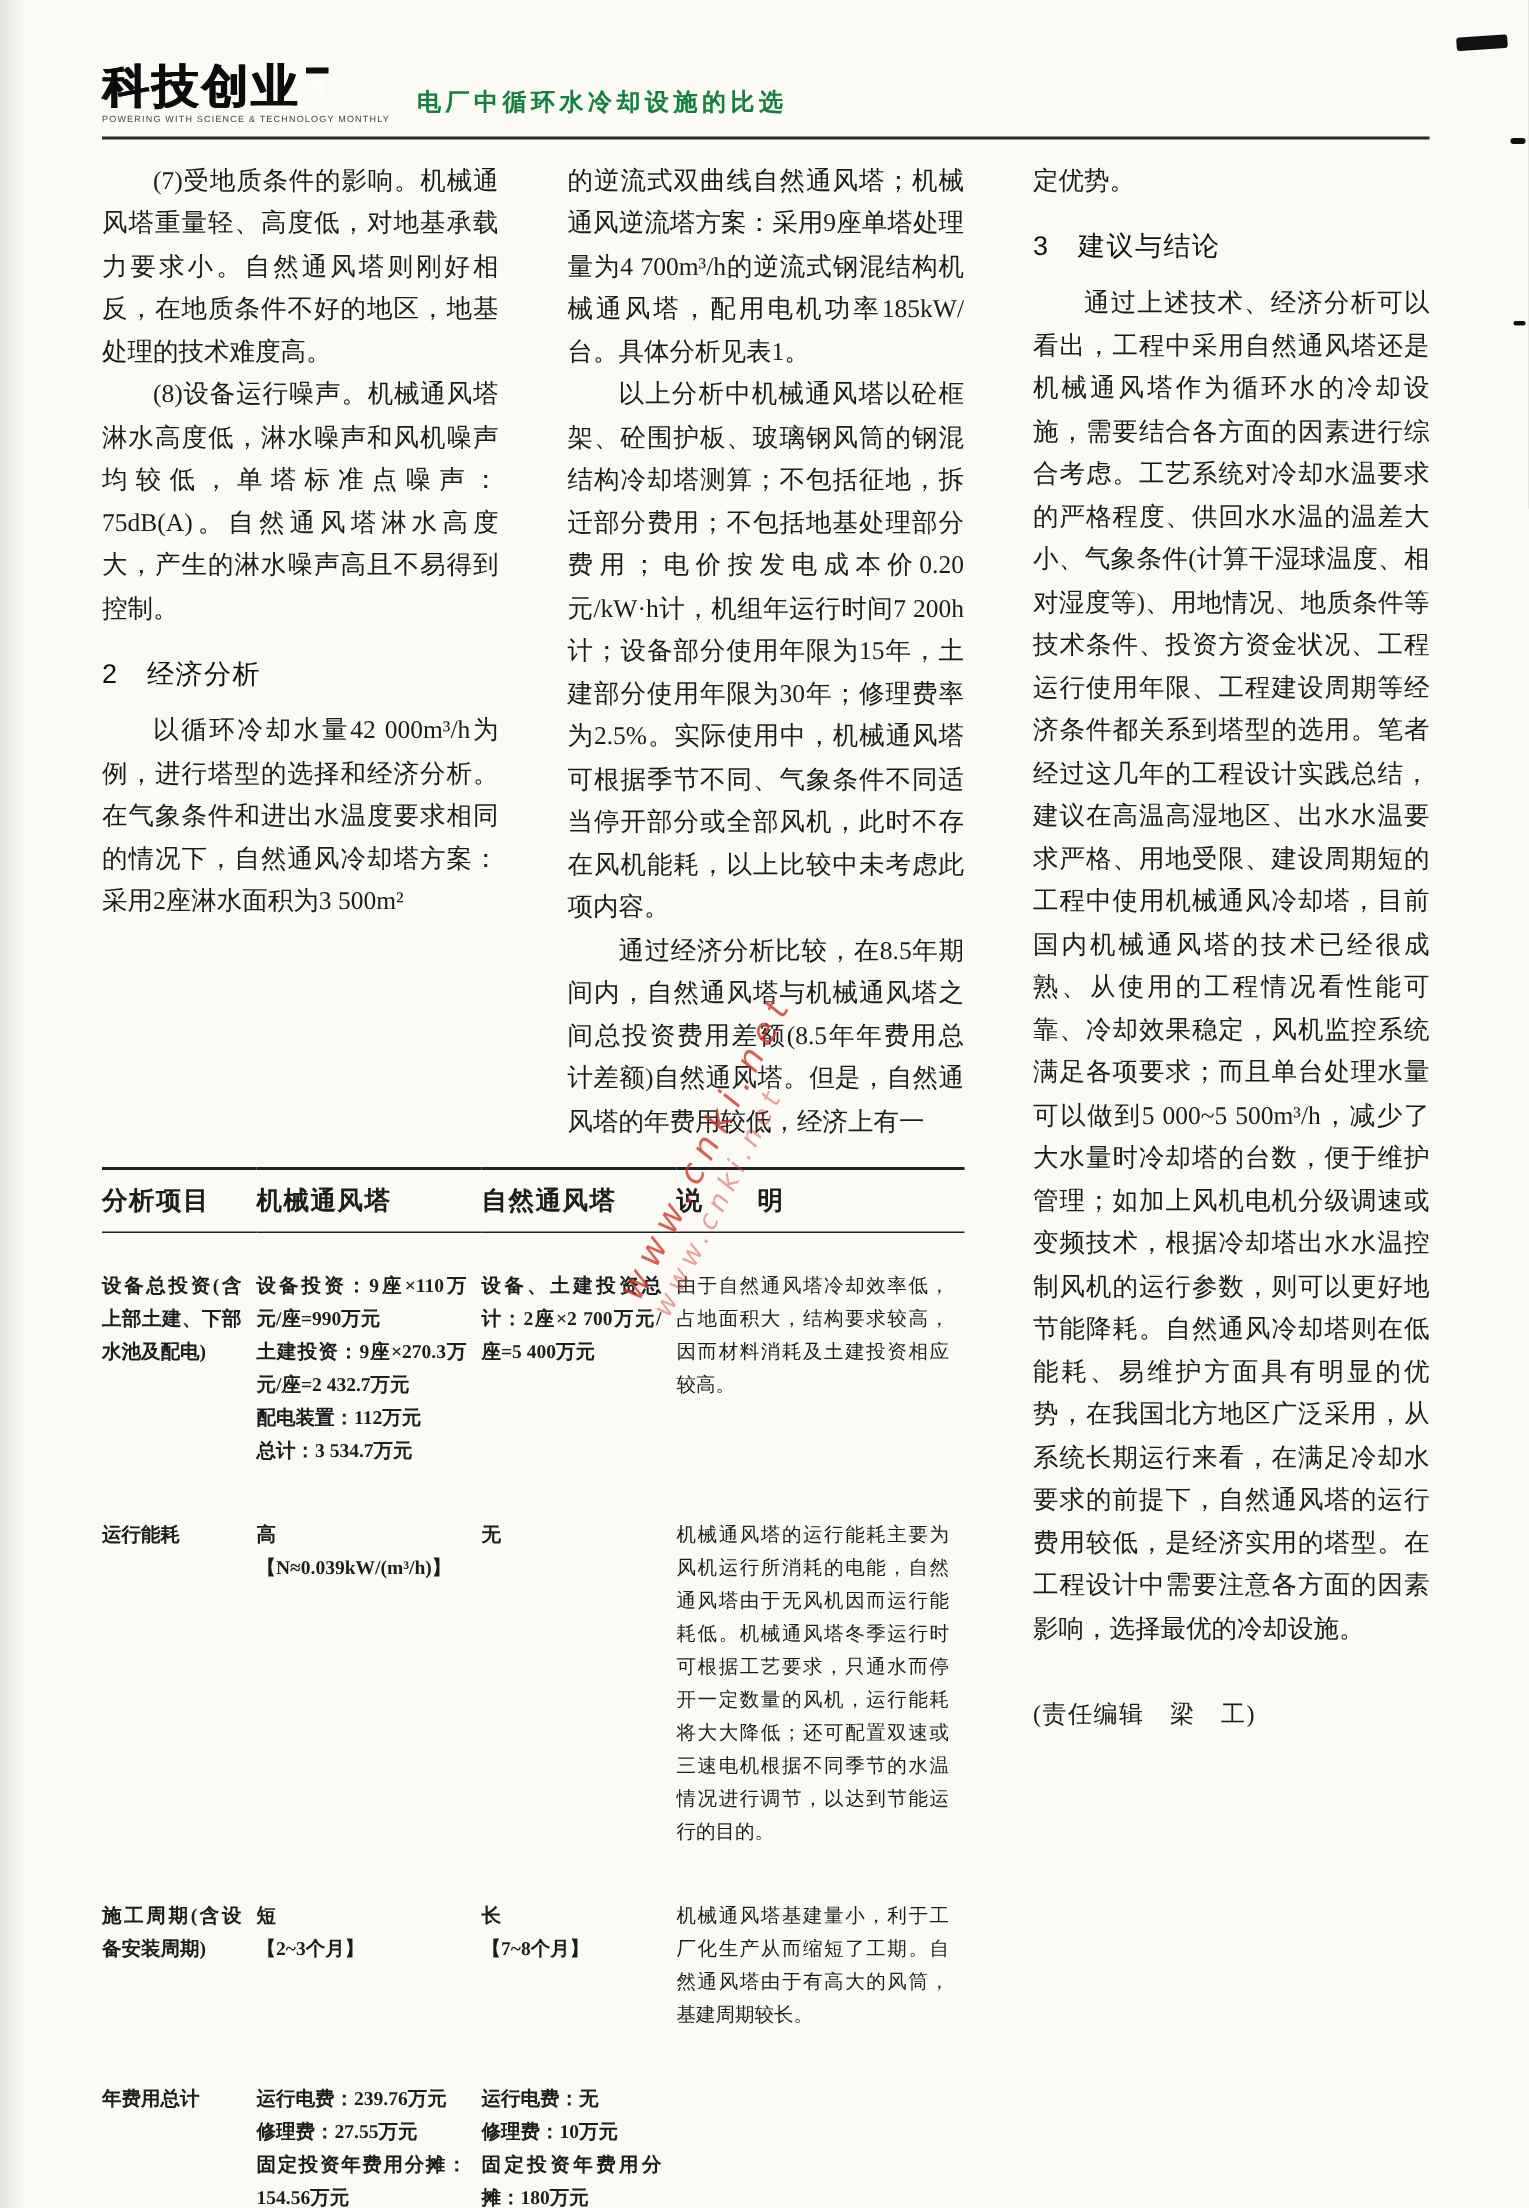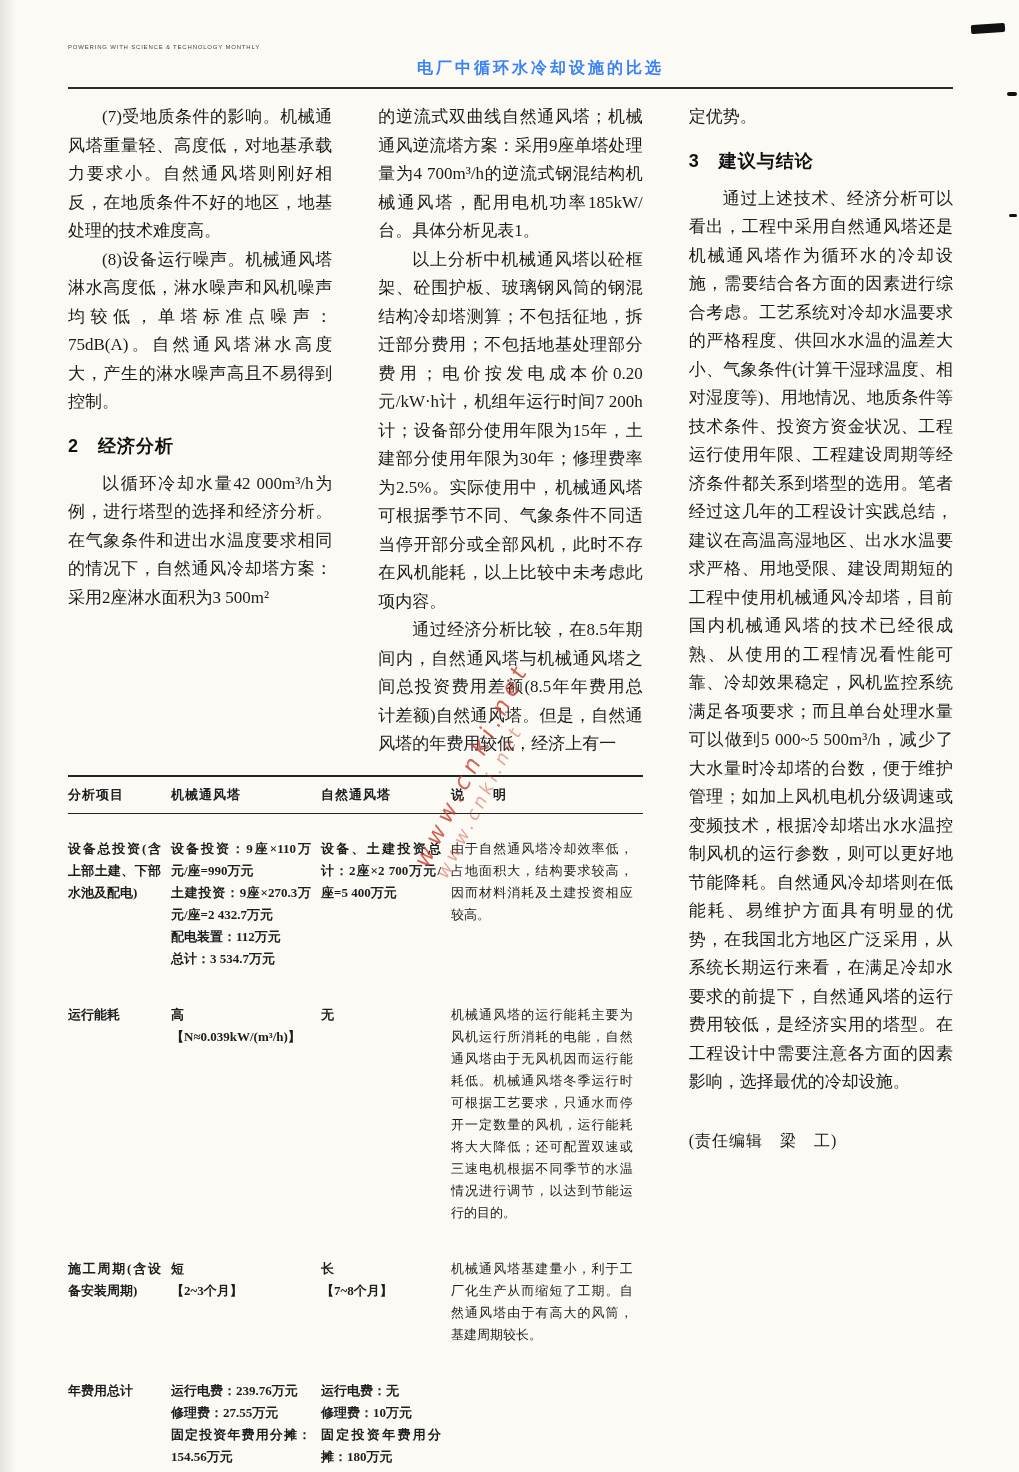--- a/index.html
+++ b/index.html
@@ -120,6 +120,10 @@
 
     <header class="page-header">
       <div class="logo">
+        <div class="logo-row">
+          <span class="logo-main">科技创业</span>
+          <span class="logo-badge">月刊</span>
+        </div>
         <div class="logo-tagline">POWERING WITH SCIENCE &amp; TECHNOLOGY MONTHLY</div>
       </div>
       <div class="running-title">电厂中循环水冷却设施的比选</div>

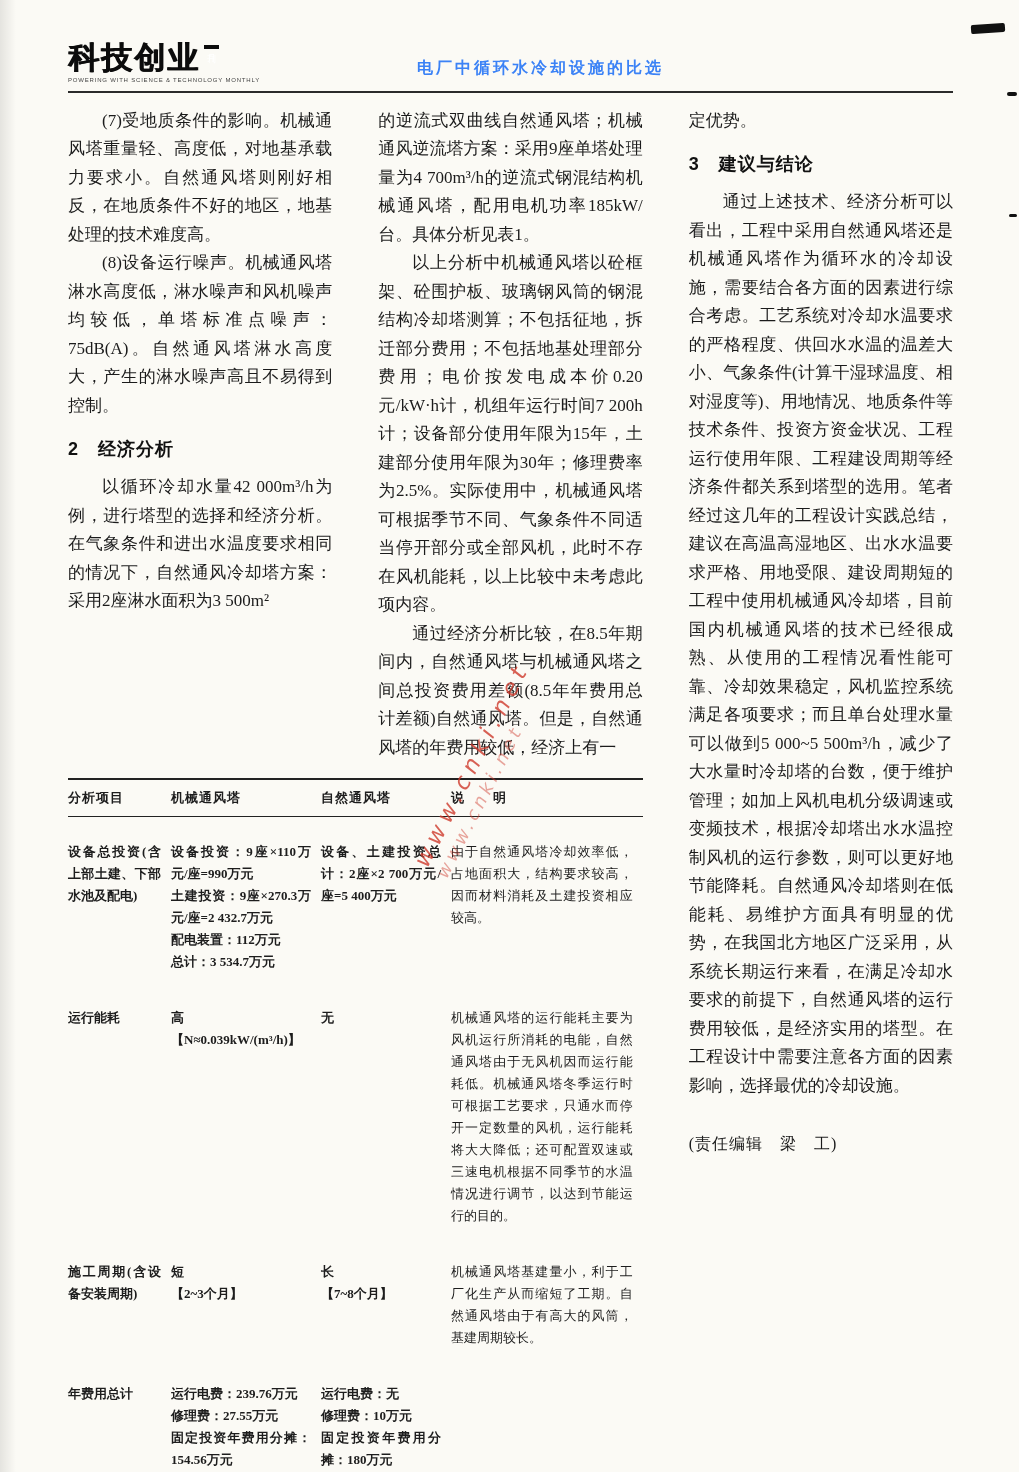--- a/index.html
+++ b/index.html
@@ -43,8 +43,8 @@
     white-space:nowrap;
   }
   .running-title {
-    flex:1; text-align:center; margin-top:16px;
-    font-size:16px; font-weight:bold; letter-spacing:3px; color:#3b82f6;
+    flex:1; text-align:left; margin-top:16px;
+    font-size:16px; font-weight:bold; letter-spacing:3px; color:#15803d;
   }
   .header-spacer { width:150px; flex:0 0 150px; }
   .header-rule { border-bottom:2px solid #2b2b2b; margin-top:8px; }

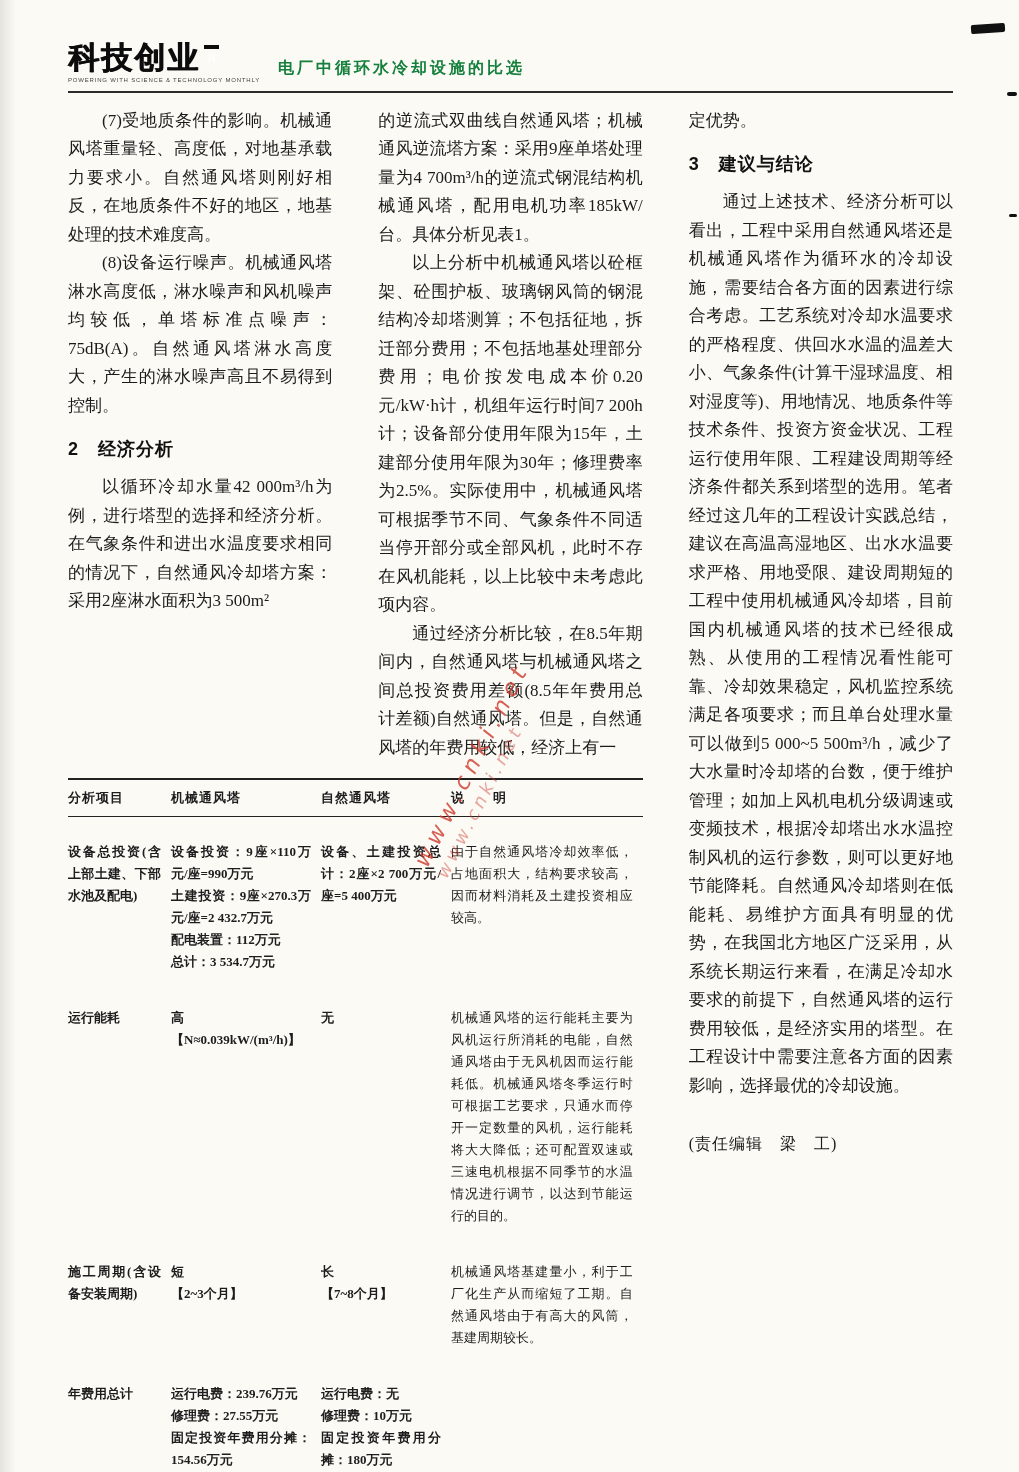--- a/index.html
+++ b/index.html
@@ -68,7 +68,7 @@
   .para.indent { text-indent:2em; }
   .sec-heading {
     font-family:"Liberation Sans","DejaVu Sans",sans-serif;
-    font-size:18px; font-weight:bold; color:#111;
+    font-size:18px; font-weight:normal; color:#111;
     margin:17px 0 12px 0; letter-spacing:1px;
   }
   .byline { text-align:left; font-size:16px; margin-top:30px; letter-spacing:1px; }

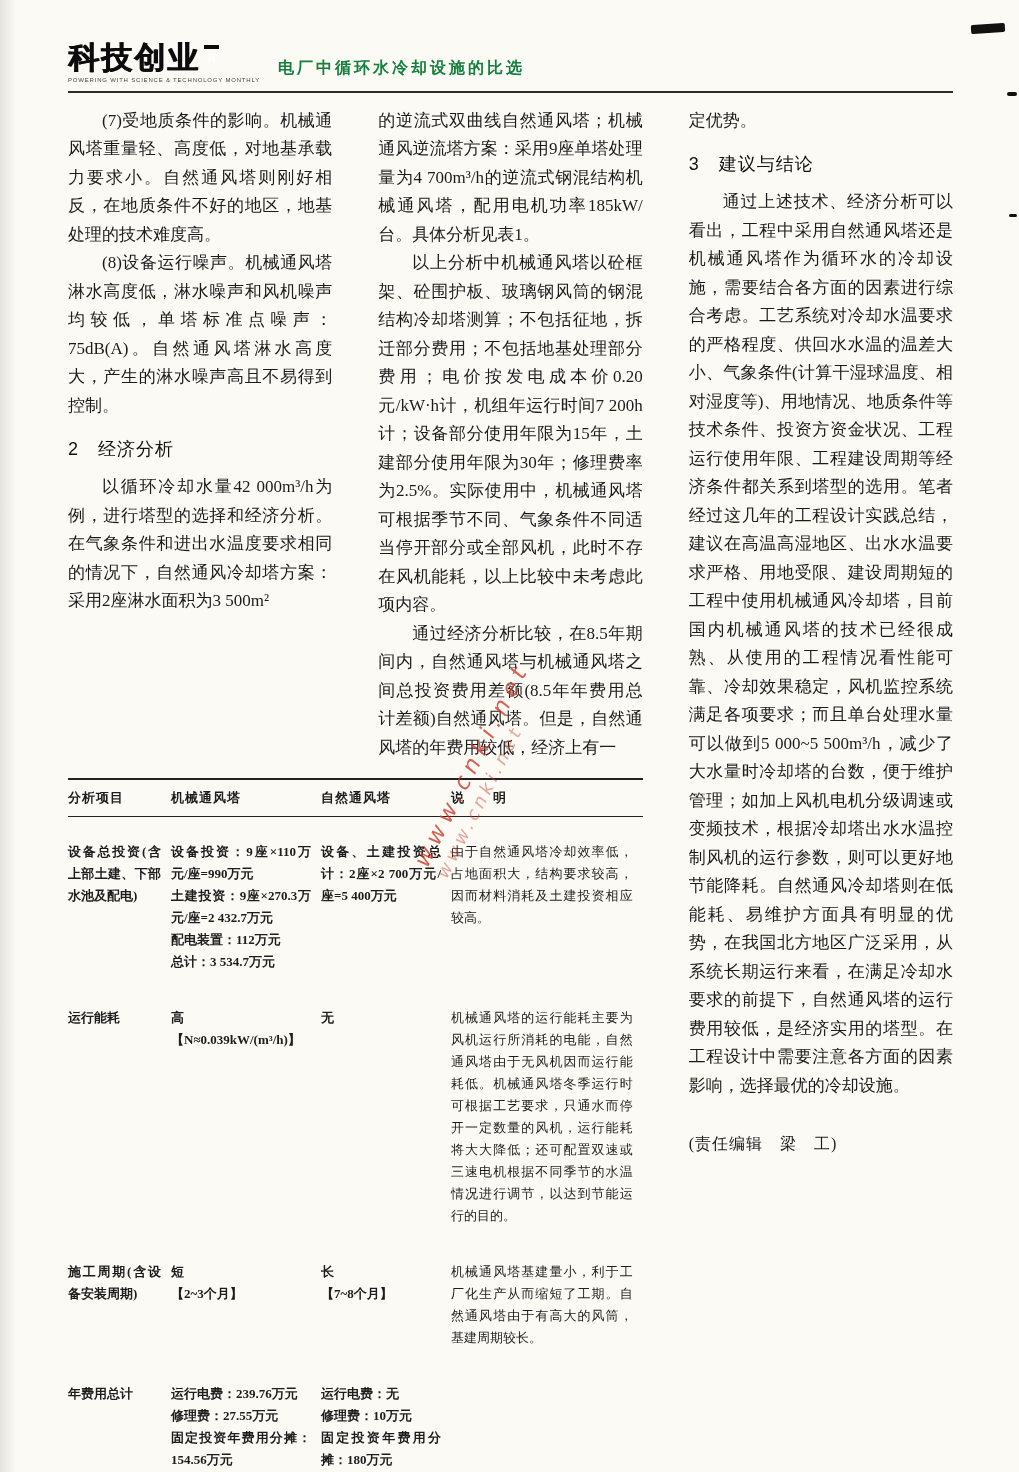--- a/index.html
+++ b/index.html
@@ -84,7 +84,7 @@
     font-size:13px; color:#1d1d1d;
   }
   .cmp-table th {
-    text-align:left; font-weight:bold; font-size:13px;
+    text-align:left; font-weight:bold; font-size:17px;
     padding:9px 6px 9px 0; border-bottom:1.5px solid #222; letter-spacing:1px;margin-top:44px;
   }
   .cmp-table td {

